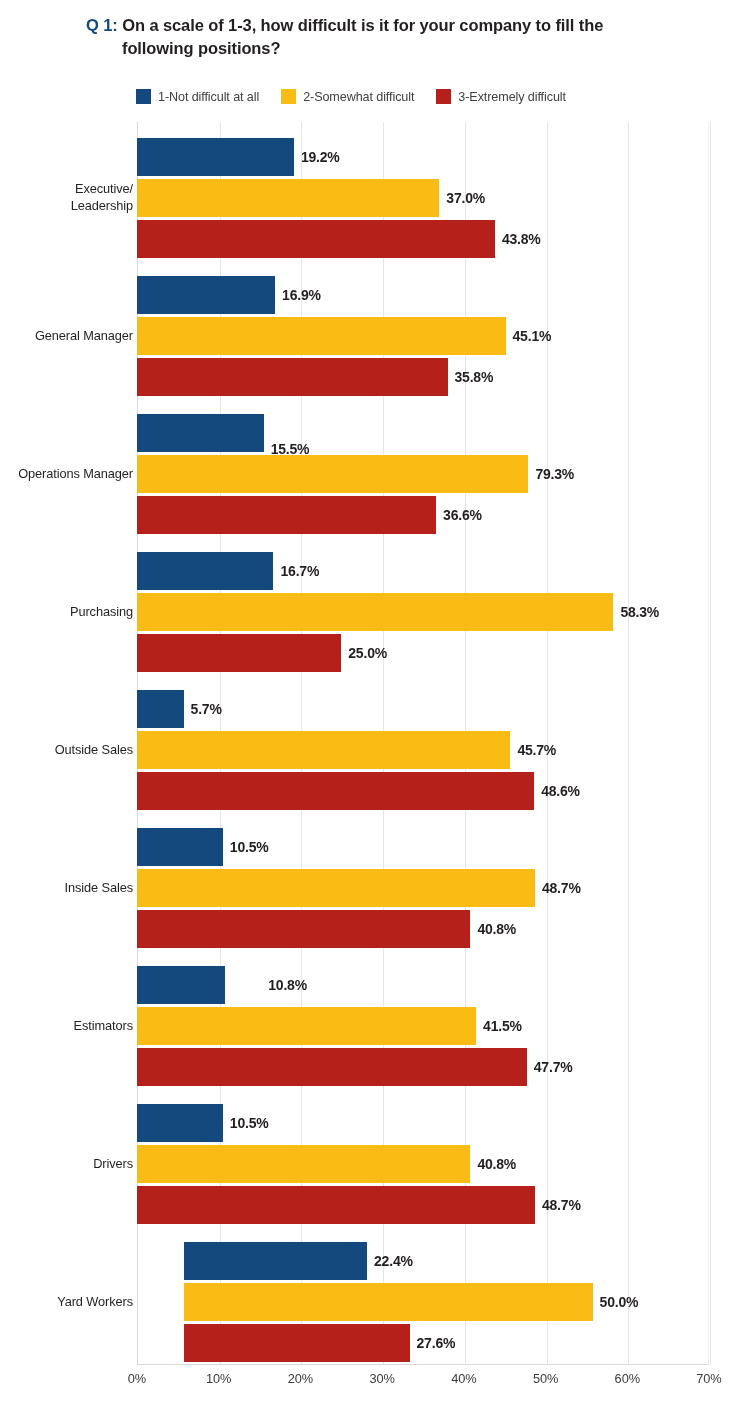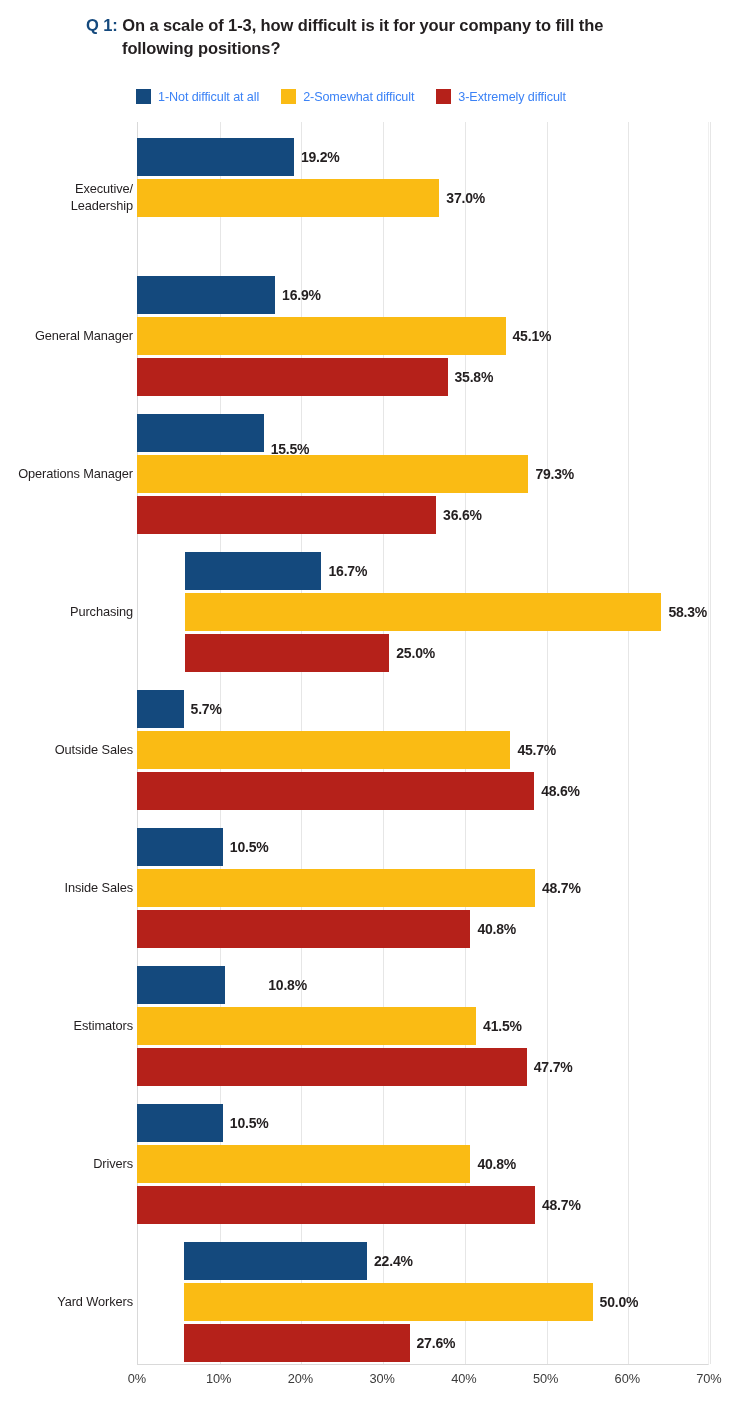--- a/index.html
+++ b/index.html
@@ -59,7 +59,7 @@
   }
   .legend-label {
     font-size: 12.6px;
-    color: #3b82f6;
+    color: #404040;
     white-space: nowrap;
     letter-spacing: -0.1px;
   }

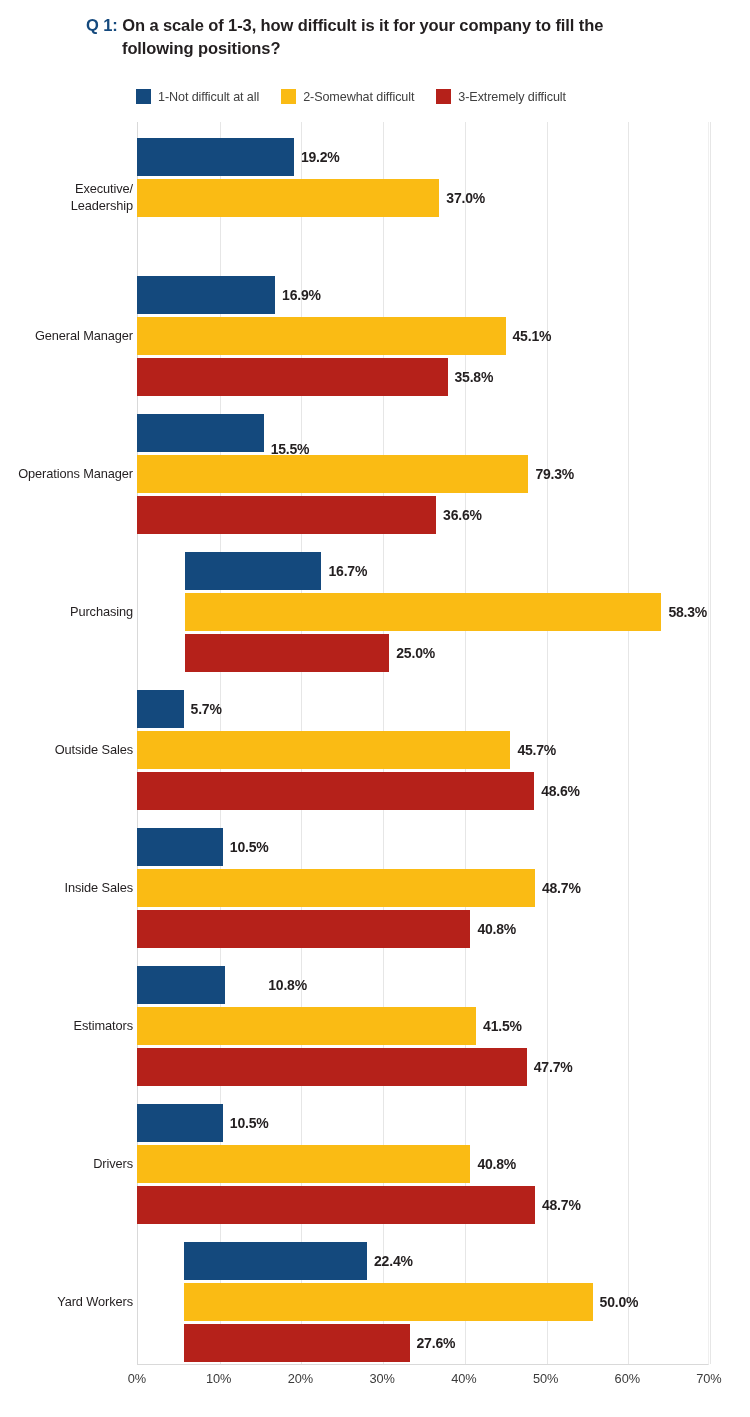--- a/index.html
+++ b/index.html
@@ -231,6 +231,10 @@
         <div class="bar" title="2-Somewhat difficult 37.0%" style="width: 302.343px; background: rgb(250, 187, 20);"></div>
         <span class="bar-value" style="left: 309.343px;">37.0%</span>
       </div>
+      <div class="bar-row">
+        <div class="bar" title="3-Extremely difficult 43.8%" style="width: 357.909px; background: rgb(181, 33, 26);"></div>
+        <span class="bar-value" style="left: 364.909px;">43.8%</span>
+      </div>
     </div>
     <div class="group" style="top: 154px;">
       <div class="bar-row">

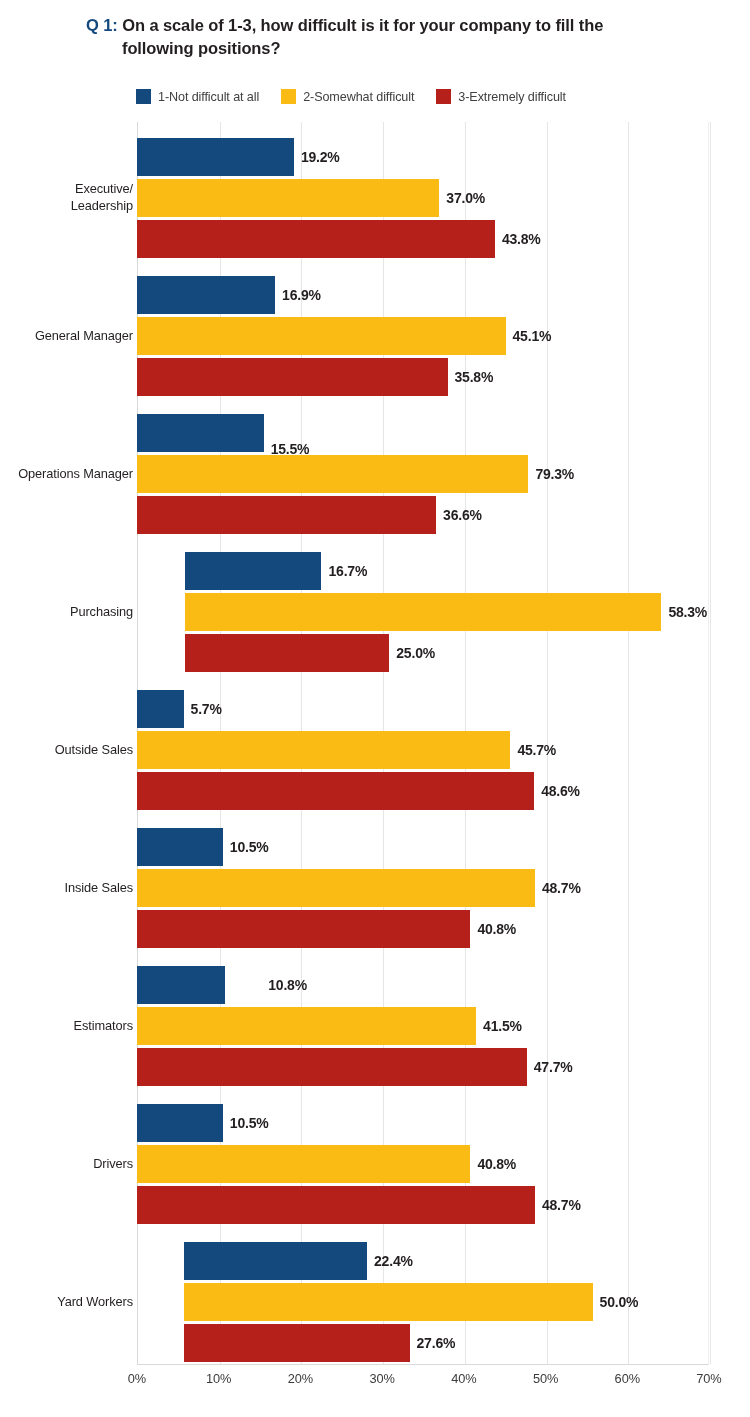--- a/index.html
+++ b/index.html
@@ -264,7 +264,7 @@
         <span class="bar-value" style="left: 306.074px;">36.6%</span>
       </div>
     </div>
-    <div class="group" style="top: 430px; padding-left: 48px;">
+    <div class="group" style="top: 430px;">
       <div class="bar-row">
         <div class="bar" title="1-Not difficult at all 16.7%" style="width: 136.463px; background: rgb(20, 73, 125);"></div>
         <span class="bar-value" style="left: 143.463px;">16.7%</span>

